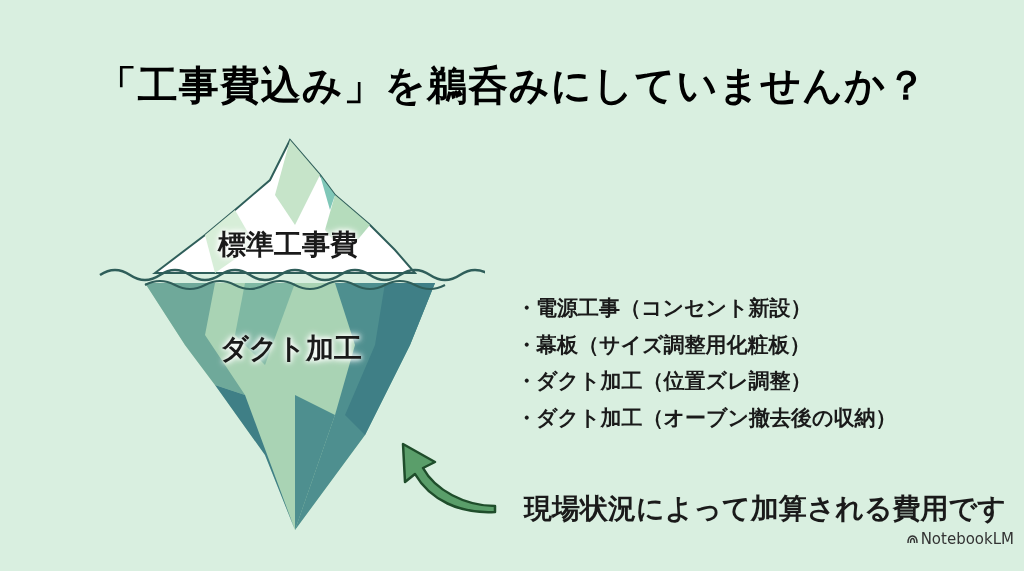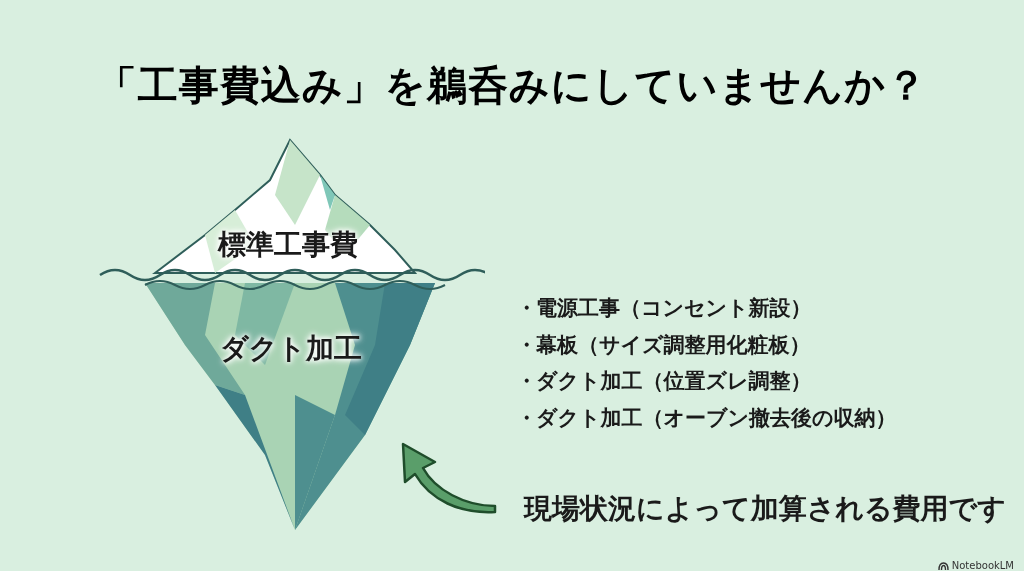--- a/index.html
+++ b/index.html
@@ -24,7 +24,7 @@
   .bullets li .dot { display:inline-block; width:20px; }
   .arrow { position:absolute; left:395px; top:440px; width:110px; height:80px; }
   .caption { position:absolute; left:524px; top:490px; font-size:28px; font-weight:bold; color:#1a1a1a; }
-  .brand { position:absolute; right:10px; bottom:0; font-size:10px; color:#333; display:flex; align-items:center; gap:3px; }
+  .brand { position:absolute; right:10px; bottom:23px; font-size:15px; color:#333; display:flex; align-items:center; gap:3px; }
 </style>
 </head>
 <body>

